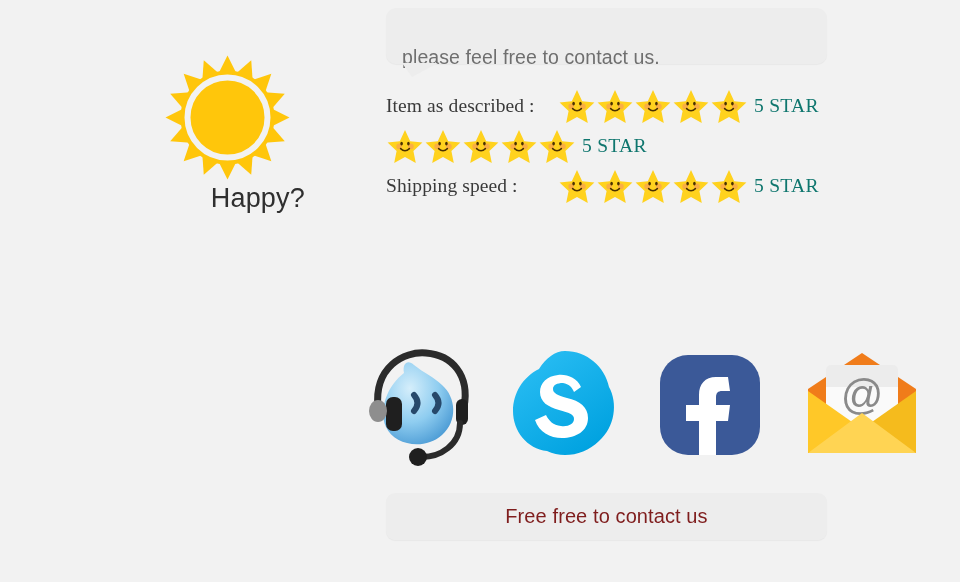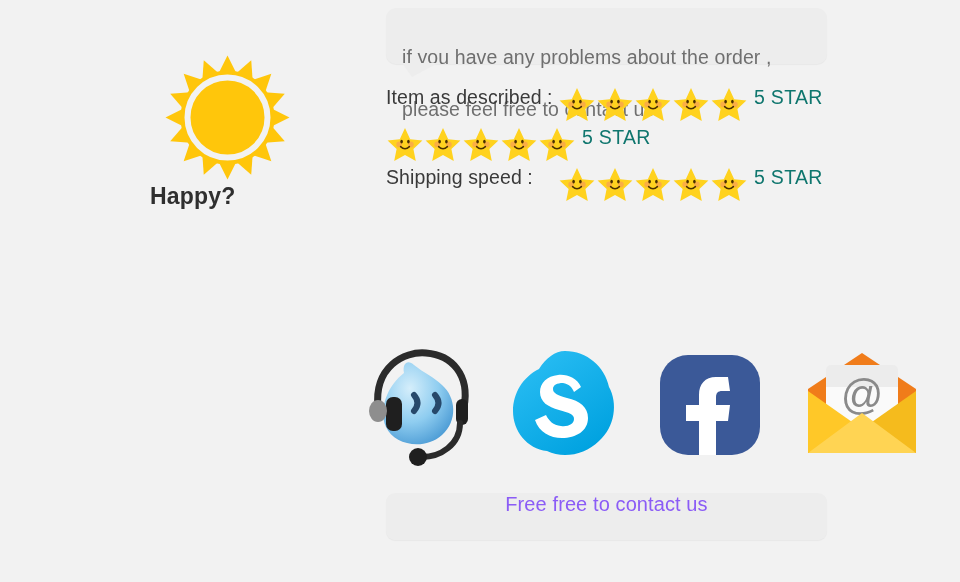--- a/index.html
+++ b/index.html
@@ -125,7 +125,6 @@
 <div class="stage">
 
   <div class="bubble" style="left:386px; top:8px; width:441px; height:56px;">
-    <span class="line">if you have any problems about the order ,</span>
     <span class="line">please feel free to contact us.</span>
     <span class="bubble-tail"></span>
   </div>

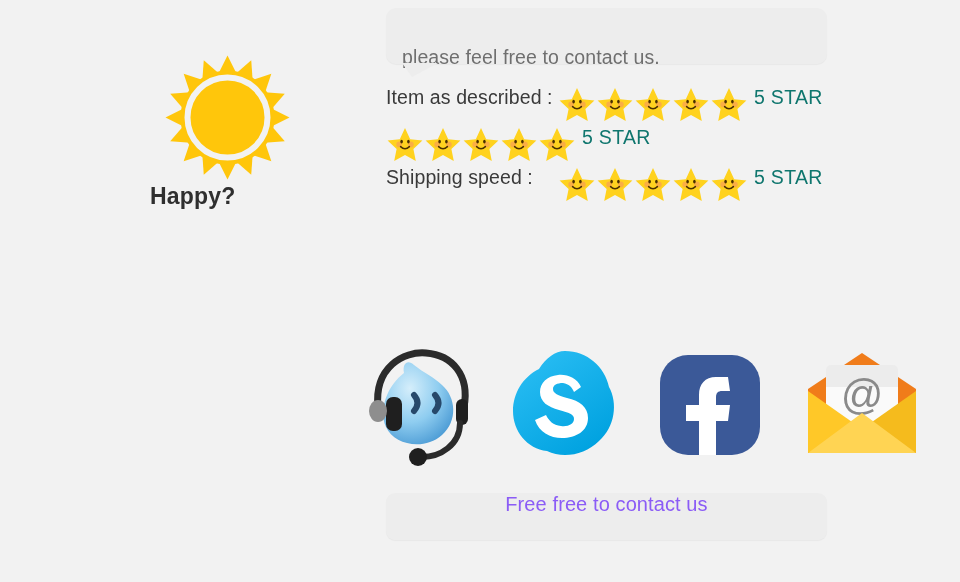--- a/index.html
+++ b/index.html
@@ -58,8 +58,9 @@
   }
   .rating-row {
     display: flex;
-    align-items: flex-start;
+    align-items: center;
     height: 40px;
+    font-family: Liberation Serif, serif;
   }
   .rating-label {
     width: 172px;

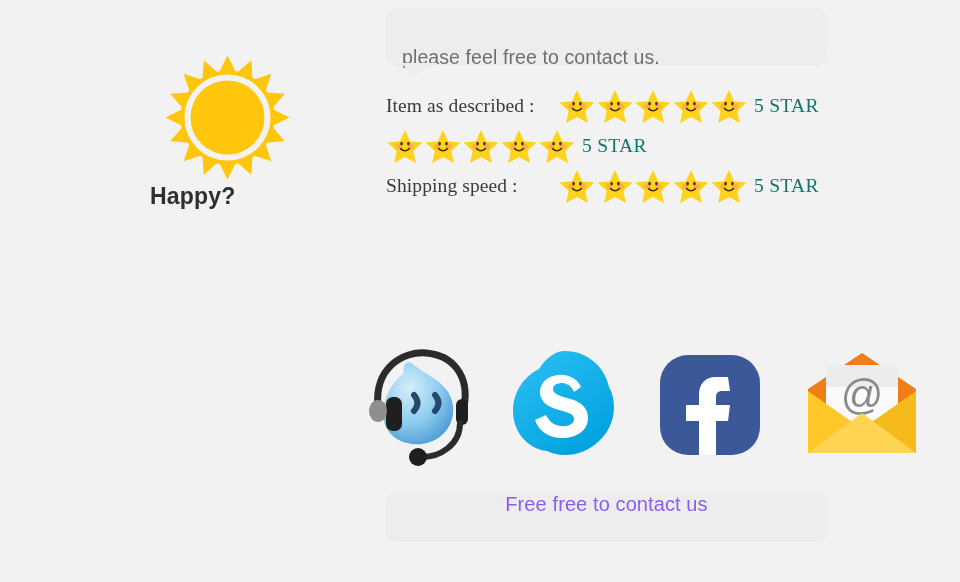--- a/index.html
+++ b/index.html
@@ -91,10 +91,10 @@
   .mood-label {
     position: absolute;
     color: #2f2f2f;
-    font-size: 23px;
-    font-weight: bold;
+    font-size: 27px;
+    font-weight: normal;
     letter-spacing: .2px;
-    text-align: left;
+    text-align: right;
     width: 100%;
   }
 

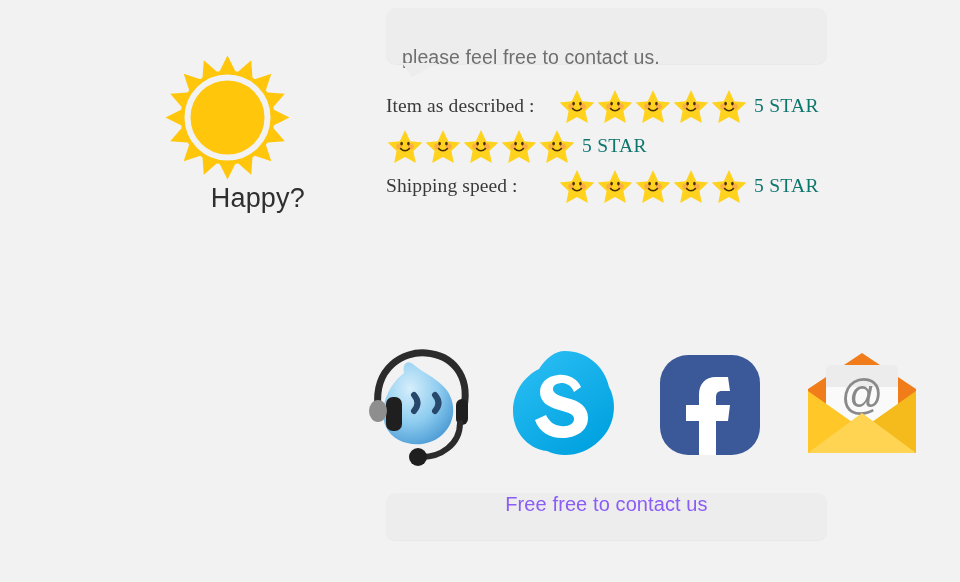--- a/index.html
+++ b/index.html
@@ -108,8 +108,9 @@
     background: #ededed;
     border-radius: 9px;
     display: flex;
+    align-items: center;
     justify-content: center;
-    color: #8b5cf6;
+    color: #7f1d1d;
     font-size: 20px;
     box-shadow: 0 1px 1px rgba(0,0,0,0.045);
     cursor: pointer;

